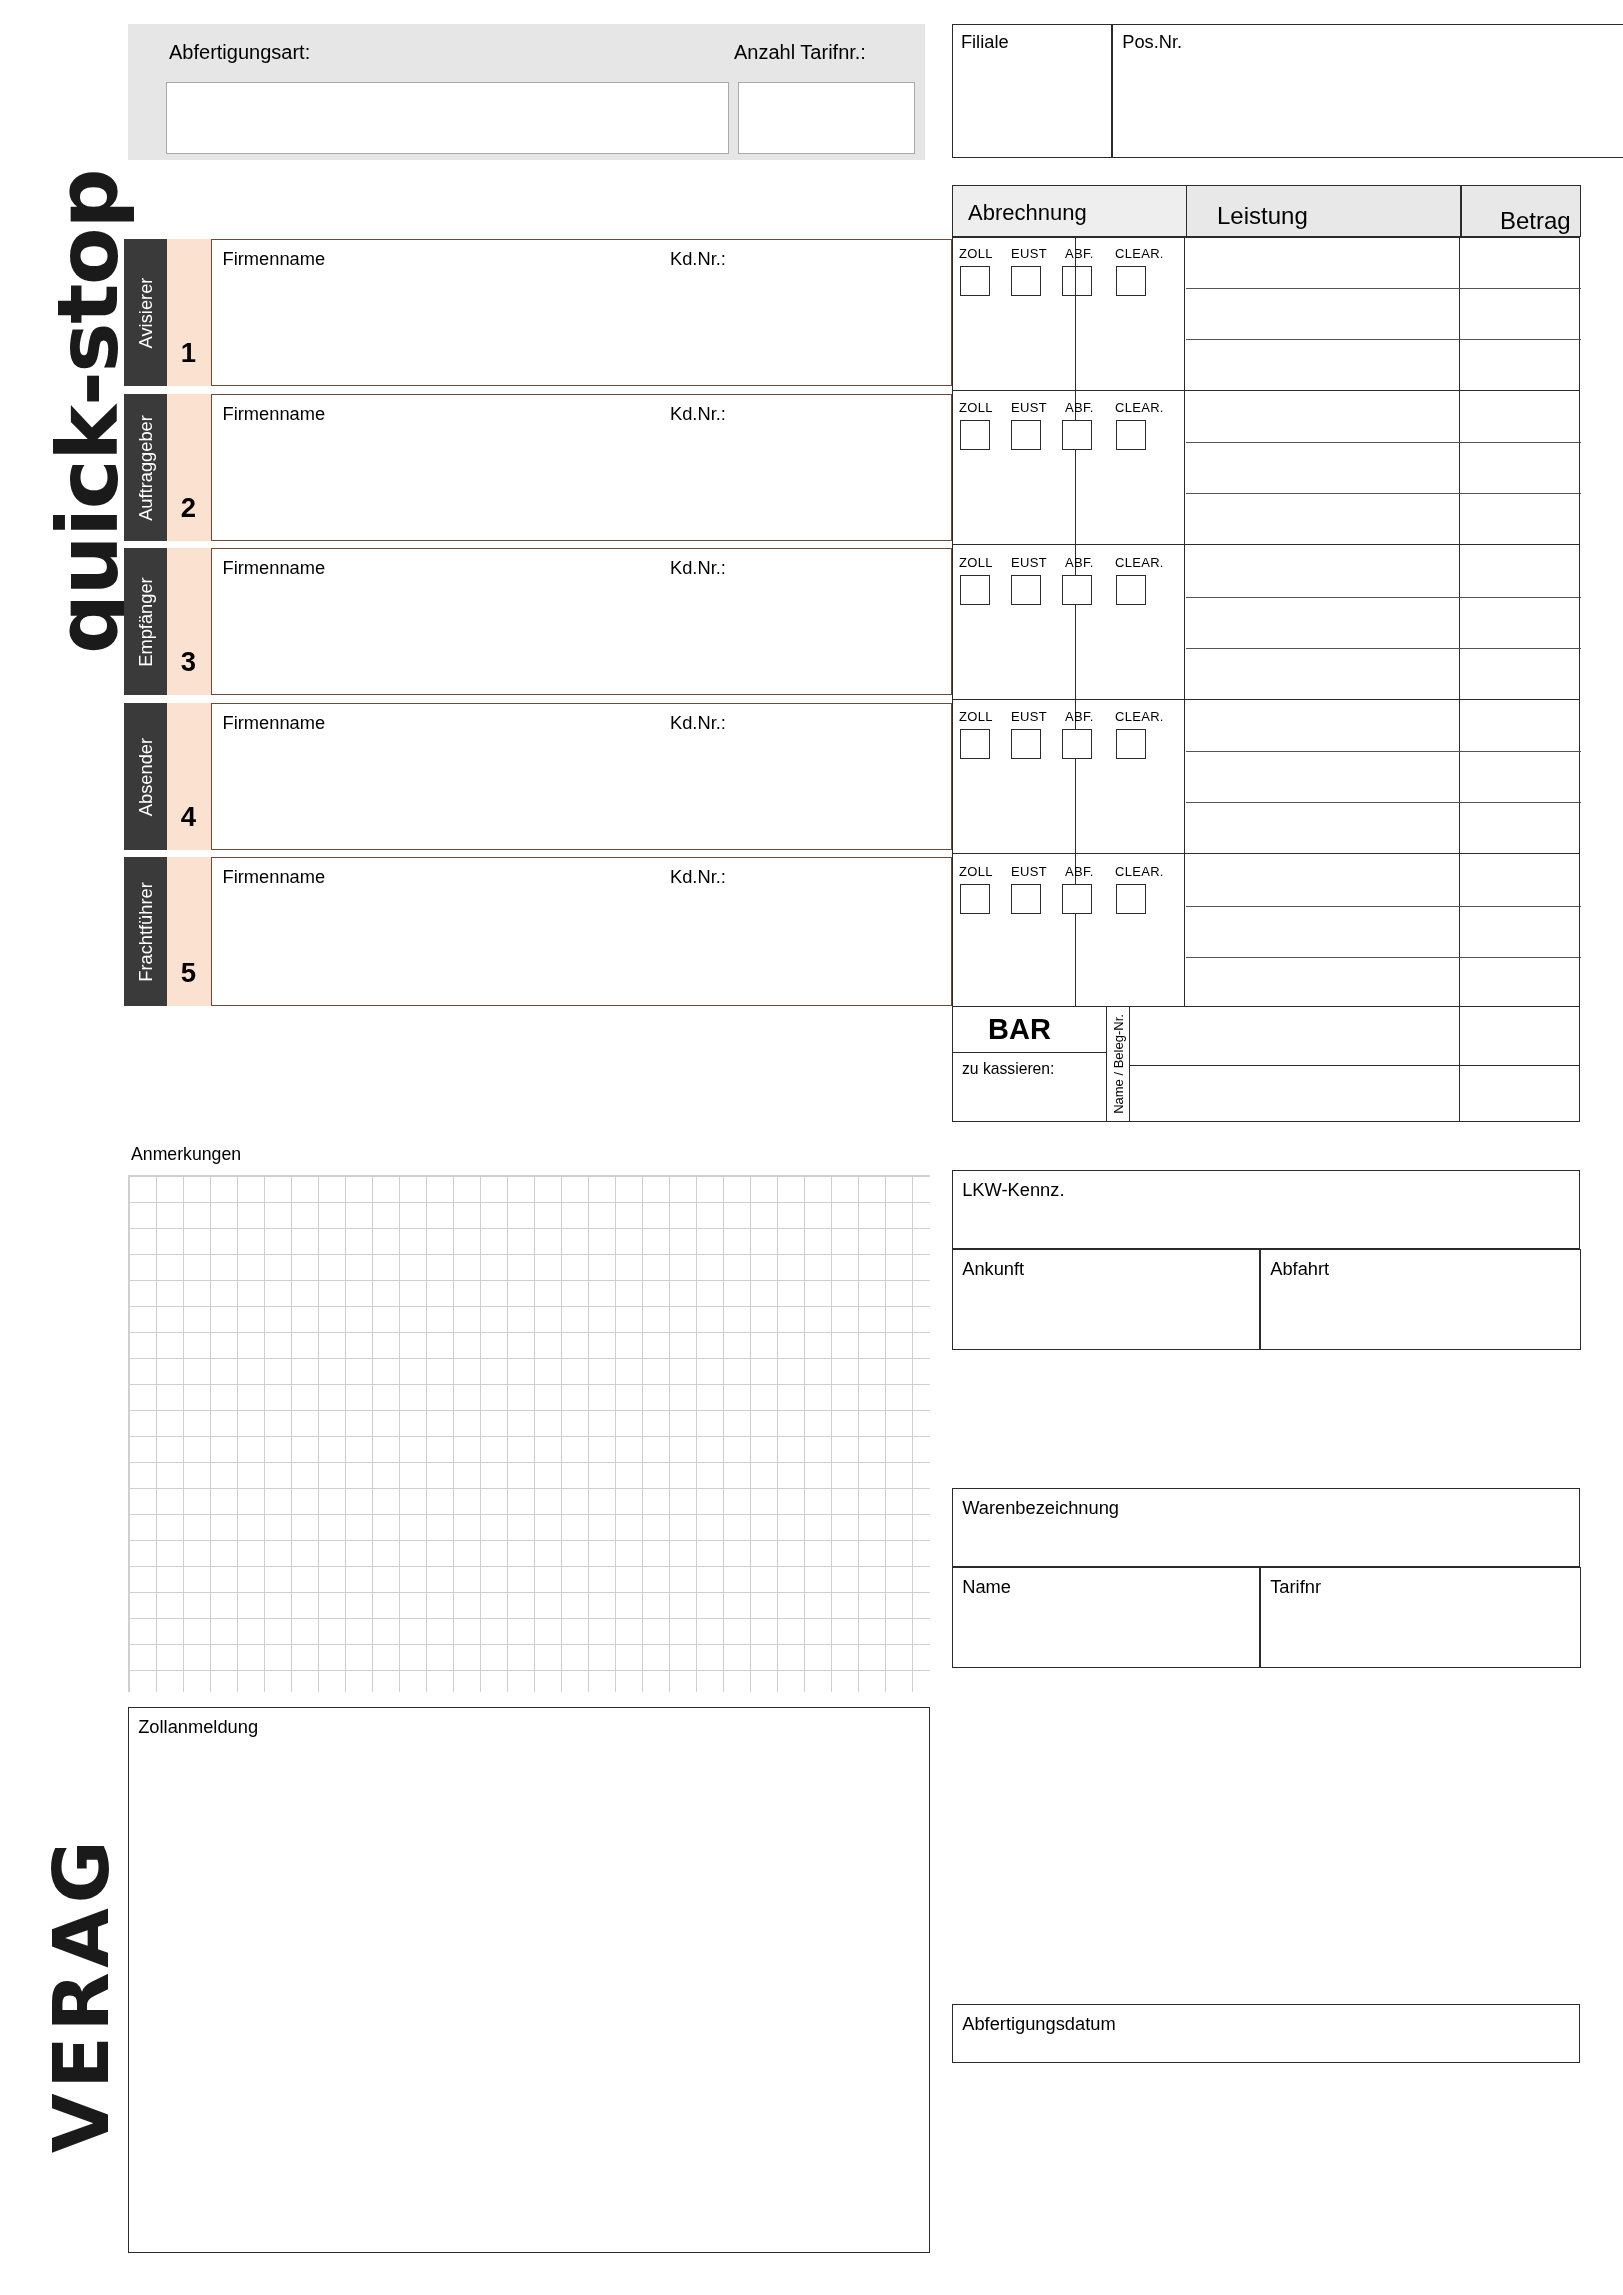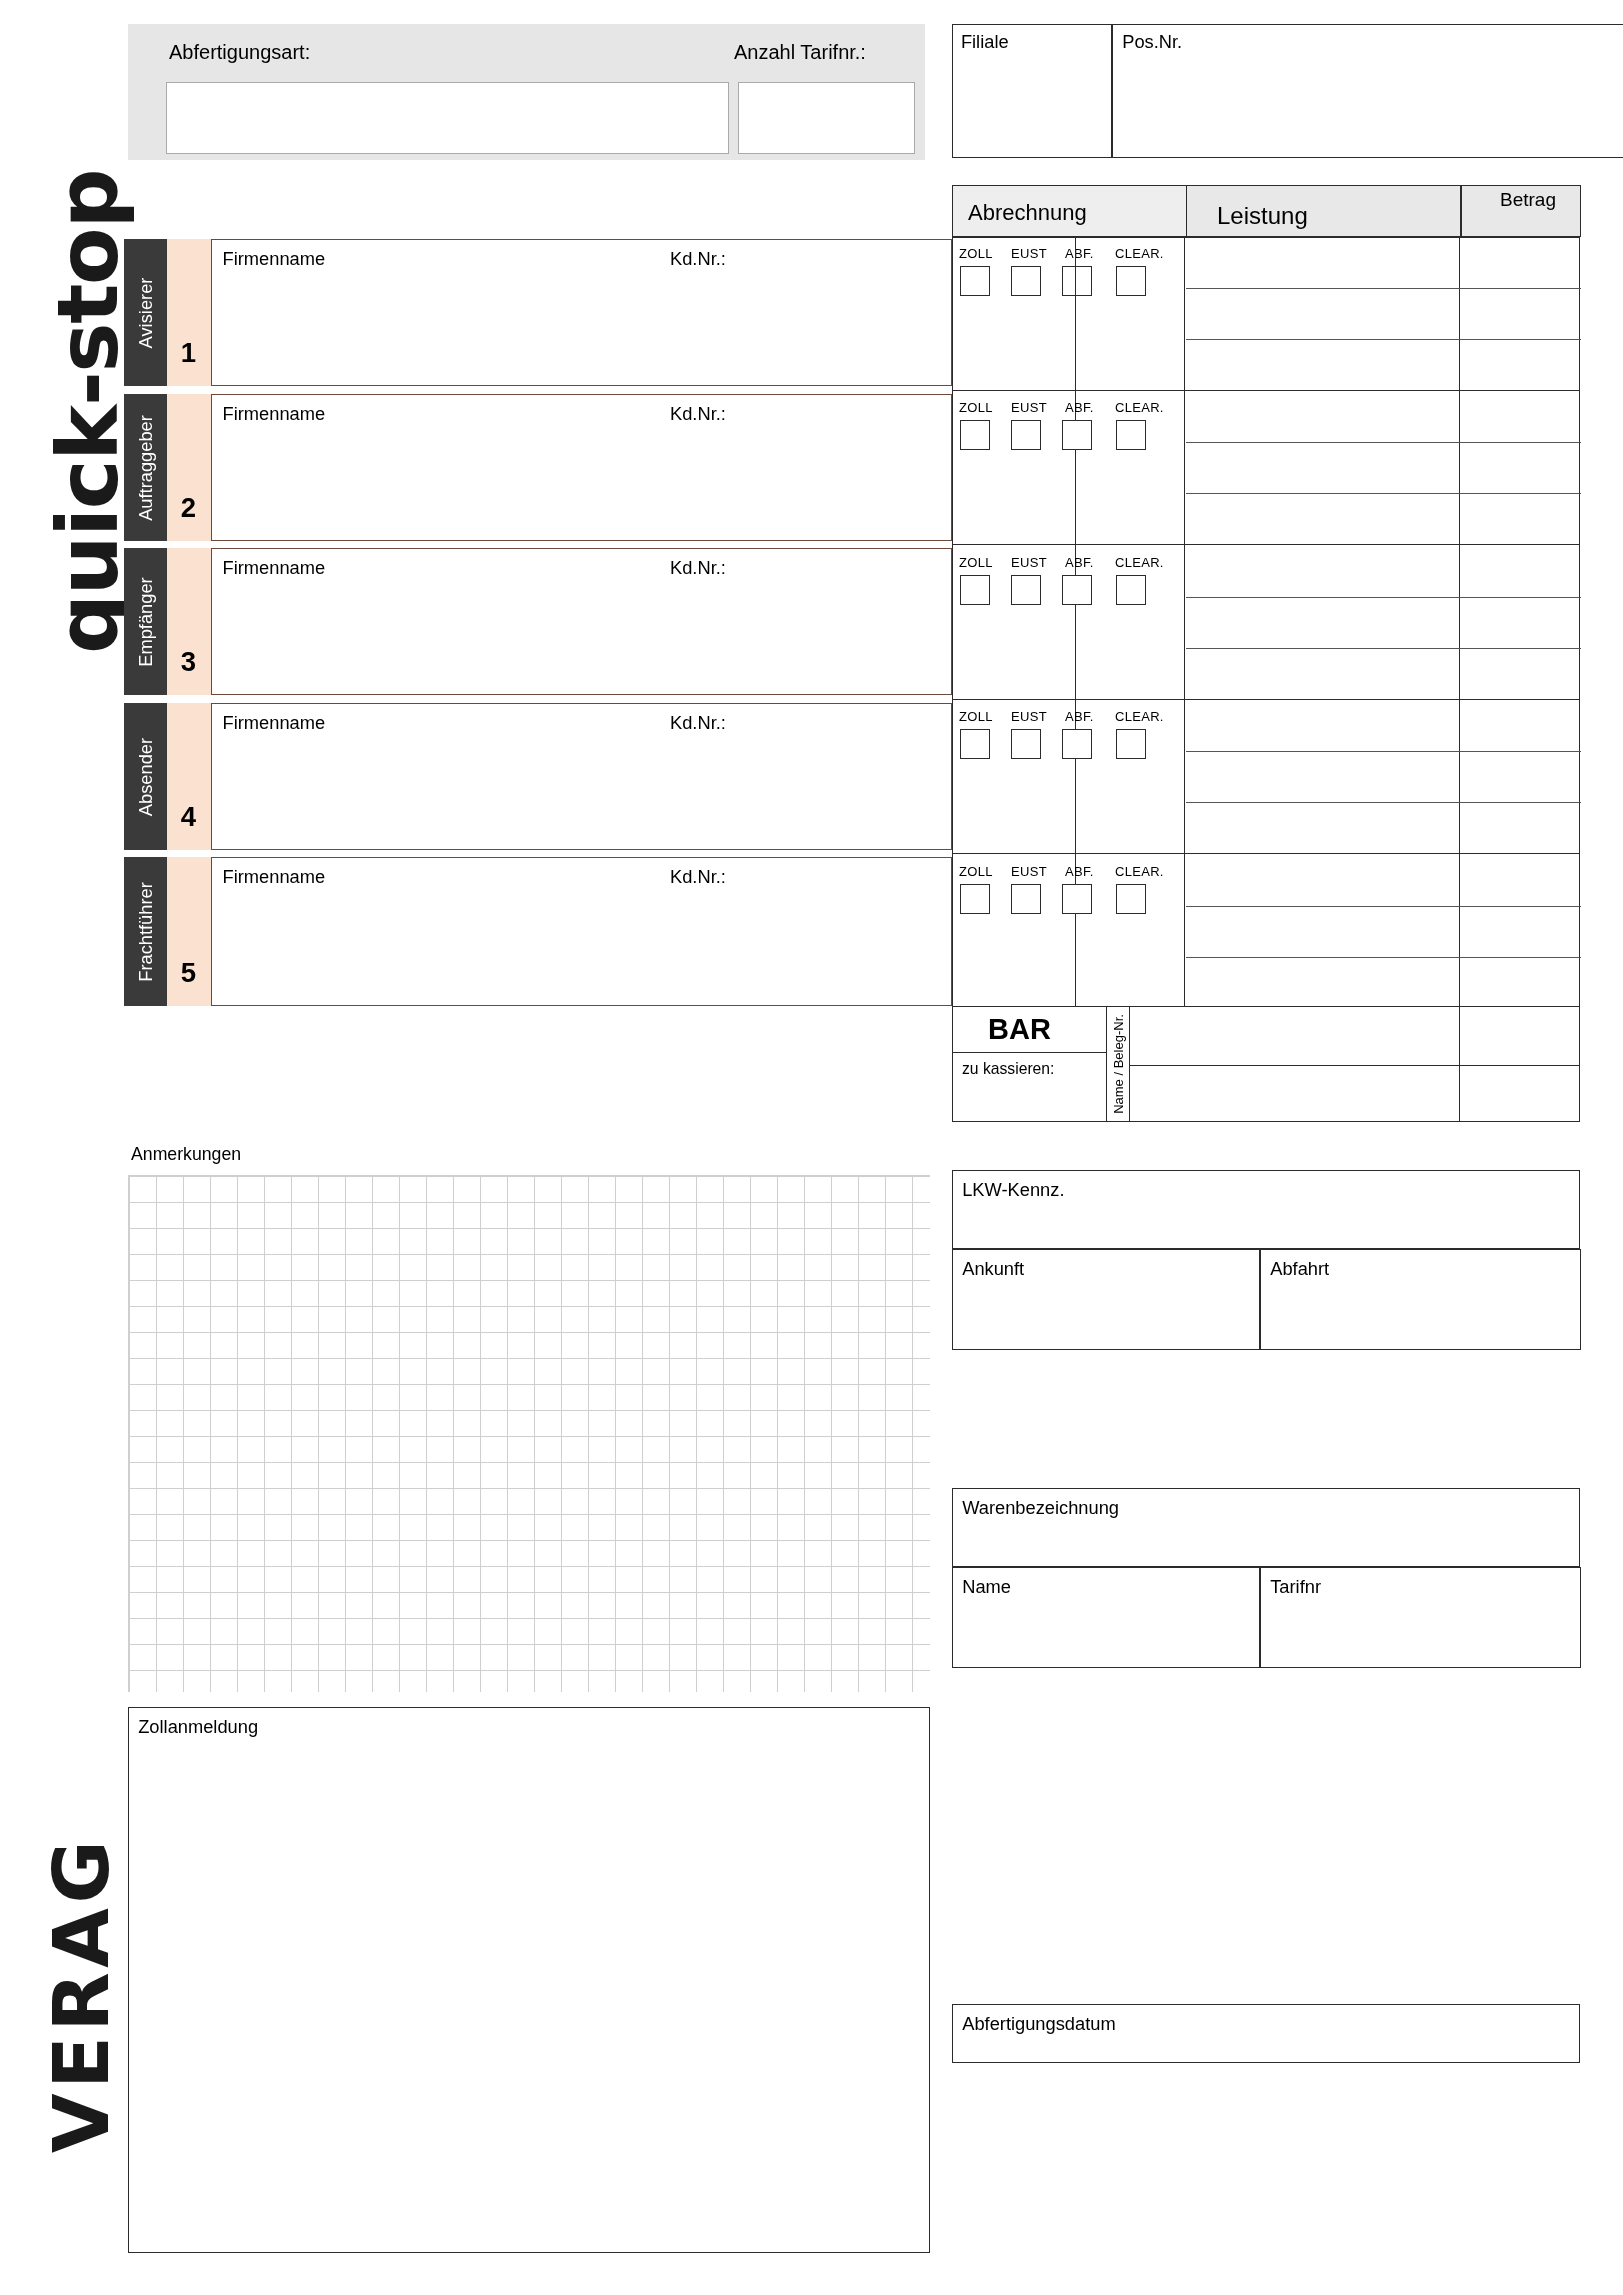--- a/index.html
+++ b/index.html
@@ -274,7 +274,7 @@
     <div class="lbl" style="left:30px; top:15.7px; font-size:24px;">Leistung</div>
   </div>
   <div class="box" id="abrechnung-betrag-head">
-    <div class="lbl" style="left:38px; top:3px; font-size:19px;">Betrag</div>
+    <div class="lbl" style="left:38px; top:21px; font-size:24px;">Betrag</div>
   </div>
 
   <div class="party-tab" style="left:124px; top:239px; height:147px;">

